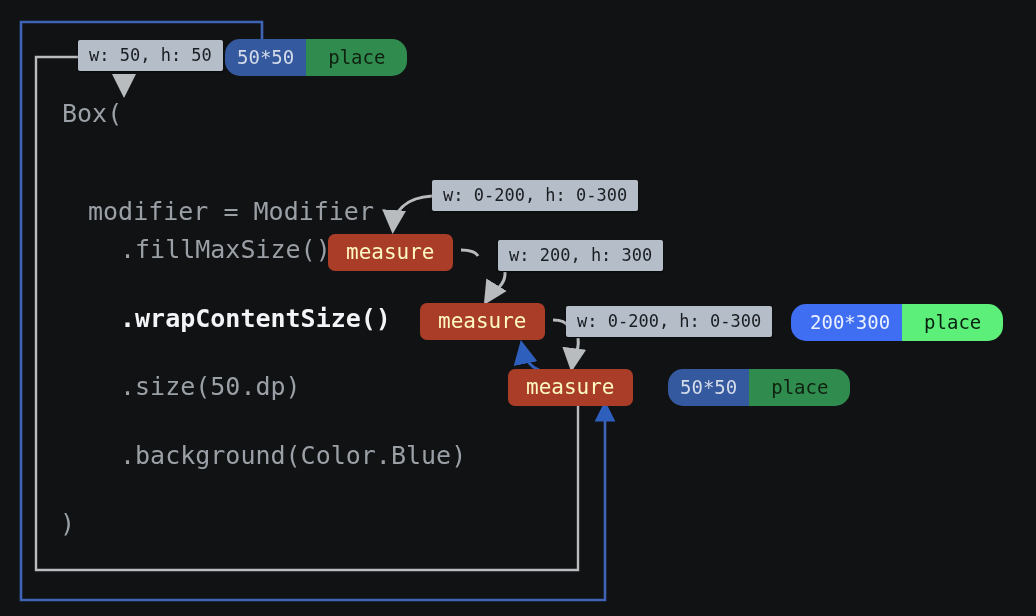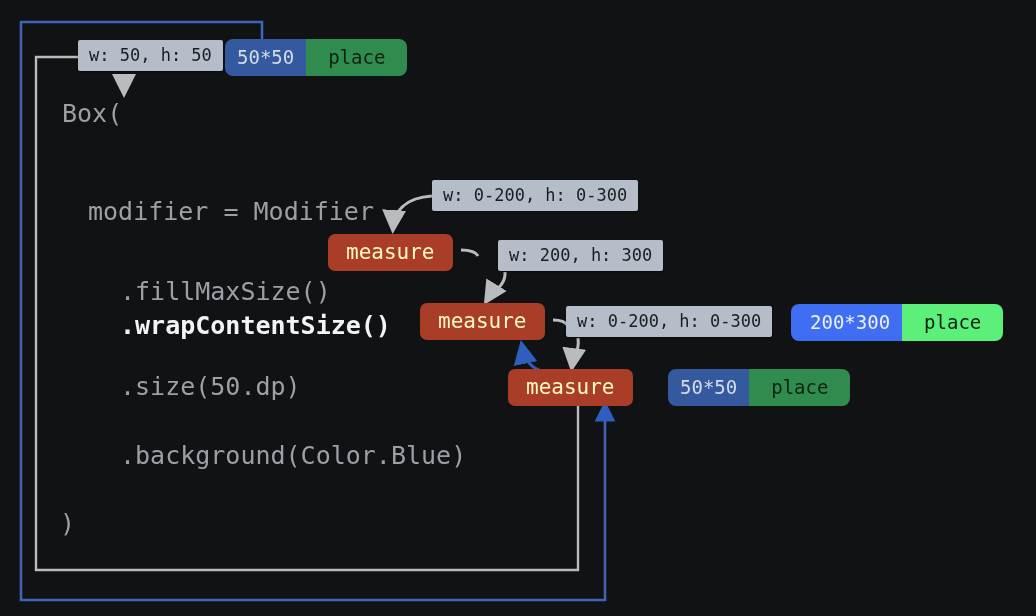--- a/index.html
+++ b/index.html
@@ -52,7 +52,7 @@
     position:absolute;
     display:flex;
     align-items:stretch;
-    border-radius:8px;
+    border-radius:15px;
     overflow:hidden;
     font-family:"DejaVu Sans Mono", monospace;
     font-size:19px;

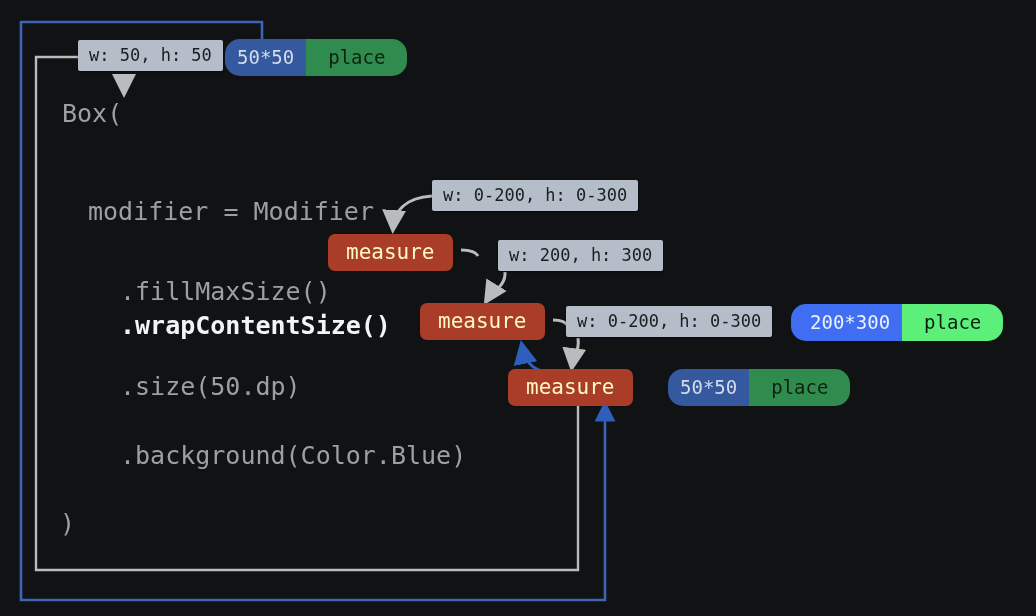--- a/index.html
+++ b/index.html
@@ -122,7 +122,7 @@
 
   <div class="code" style="left:62px;  top:99px;">Box(</div>
   <div class="code" style="left:88px;  top:167px;margin-top:30px;">modifier = Modifier</div>
-  <div class="code" style="left:120px; top:235px;margin-top:42px;">.fillMaxSize()</div>
+  <div class="code" style="left:120px; top:235px;">.fillMaxSize()</div>
   <div class="code hl" style="left:120px; top:304px;margin-top:7px;">.wrapContentSize()</div>
   <div class="code" style="left:120px; top:372px;">.size(50.dp)</div>
   <div class="code" style="left:120px; top:441px;">.background(Color.Blue)</div>

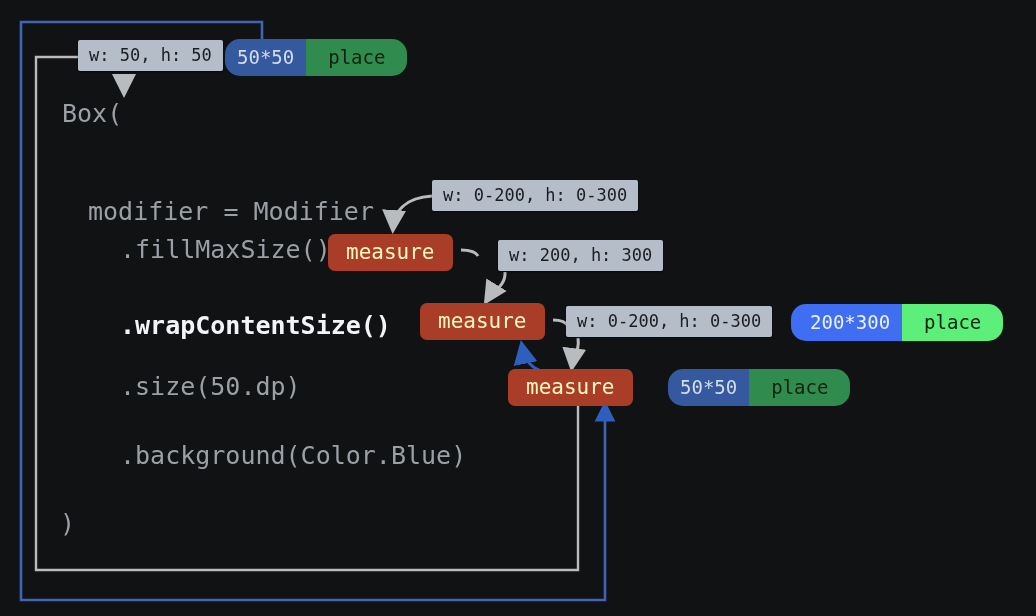--- a/index.html
+++ b/index.html
@@ -123,7 +123,7 @@
   <div class="code" style="left:62px;  top:99px;">Box(</div>
   <div class="code" style="left:88px;  top:167px;margin-top:30px;">modifier = Modifier</div>
   <div class="code" style="left:120px; top:235px;">.fillMaxSize()</div>
-  <div class="code hl" style="left:120px; top:304px;margin-top:7px;">.wrapContentSize()</div>
+  <div class="code hl" style="left:120px; top:304px;">.wrapContentSize()</div>
   <div class="code" style="left:120px; top:372px;">.size(50.dp)</div>
   <div class="code" style="left:120px; top:441px;">.background(Color.Blue)</div>
   <div class="code" style="left:60px;  top:509px;">)</div>

